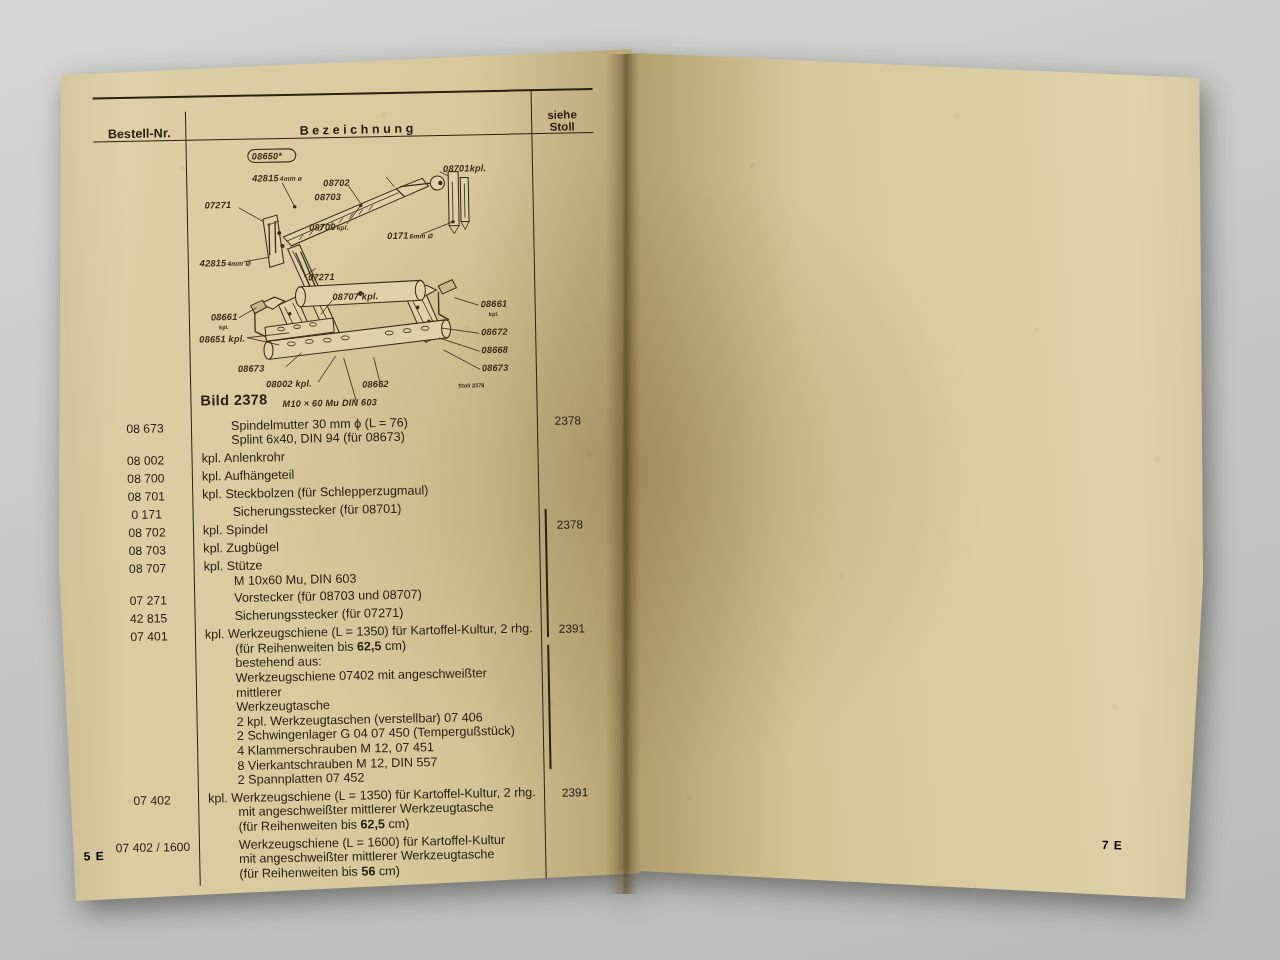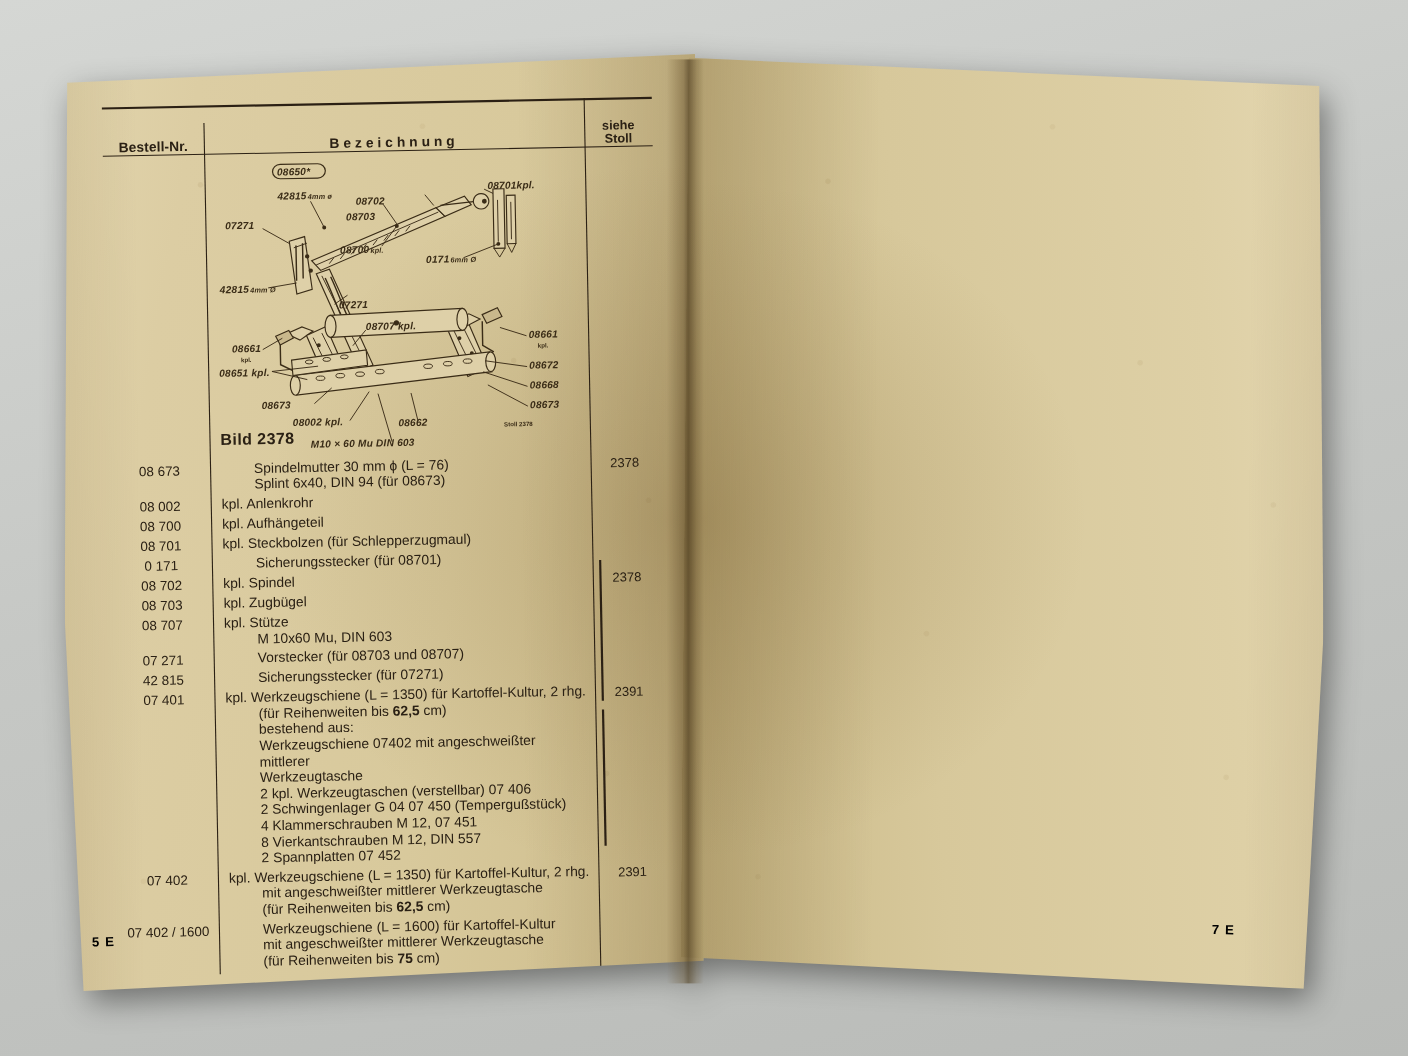--- a/index.html
+++ b/index.html
@@ -454,7 +454,7 @@
               <div class="c-bez">
                 <div class="ind1">Werkzeugschiene (L = 1600) für Kartoffel-Kultur</div>
                 <div class="ind1">mit angeschweißter mittlerer Werkzeugtasche</div>
-                <div class="ind1">(für Reihenweiten bis <b>75</b> cm)</div>
+                <div class="ind1">(für Reihenweiten bis <b>56</b> cm)</div>
               </div>
               <div class="c-bild"></div>
             </div>

